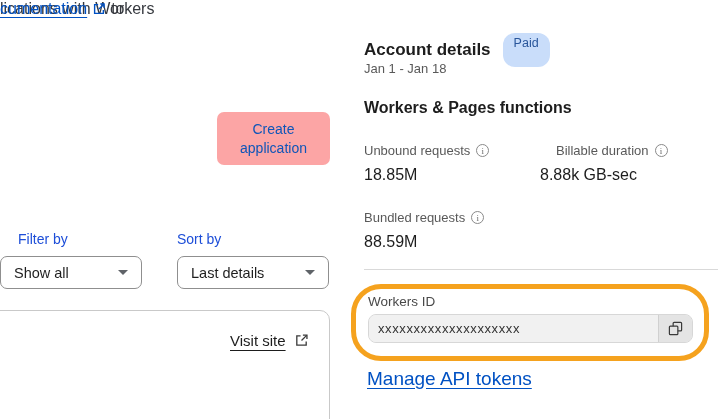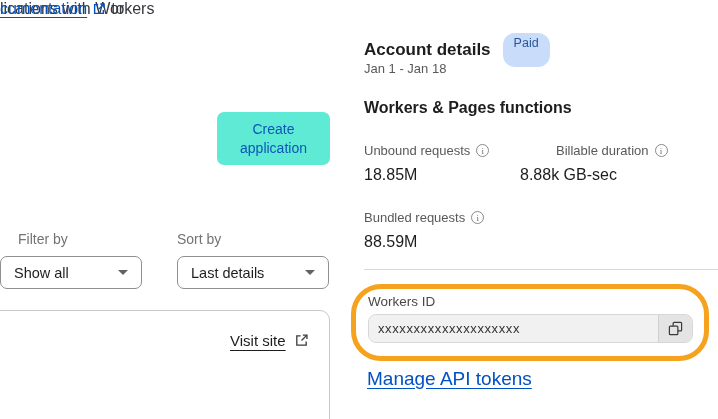--- a/index.html
+++ b/index.html
@@ -19,7 +19,7 @@
 
   .create-btn {
     left:217px; top:112px; width:113px; height:53px;
-    background:#5eead4; border:none; border-radius:7px;
+    background:#fca5a5; border:none; border-radius:7px;
     color:#0f55b8; font-size:14px; line-height:19px; text-align:center;
     font-family:"Liberation Sans", sans-serif; cursor:pointer;
     display:flex; align-items:center; justify-content:center; padding:4px;

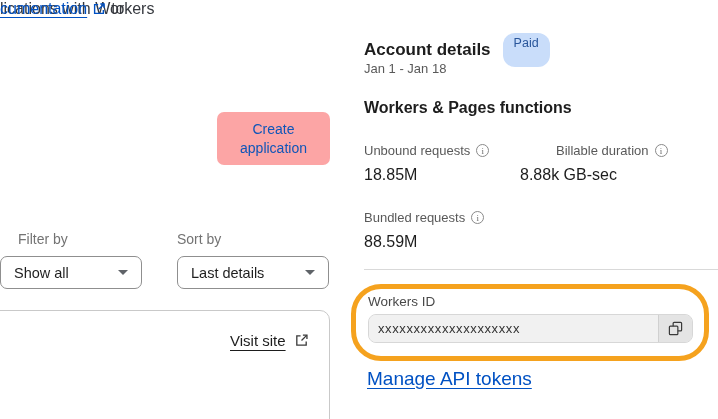--- a/index.html
+++ b/index.html
@@ -155,7 +155,7 @@
     <span>Billable duration</span>
     <span class="info-icon">i</span>
   </div>
-  <div class="abs stat-value" style="left:520px; top:166px;">8.88k GB-sec</div>
+  <div class="abs stat-value" style="left:540px; top:166px;">8.88k GB-sec</div>
 
   <div class="abs stat-label" style="left:364px; top:210px;">
     <span>Bundled requests</span>

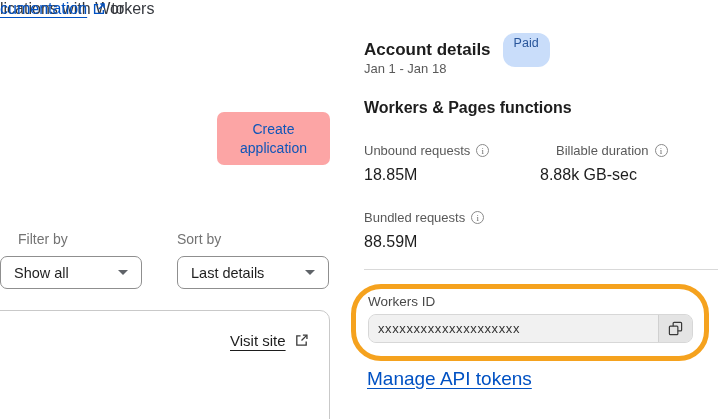--- a/index.html
+++ b/index.html
@@ -25,7 +25,7 @@
     display:flex; align-items:center; justify-content:center; padding:4px;
   }
 
-  .field-label { font-size:14px; color:#737373; }
+  .field-label { font-size:14px; color:#1d4ed8; }
   .dropdown {
     top:256px; height:33px; background:#fff;
     border:1px solid #8f8f8f; border-radius:7px;

